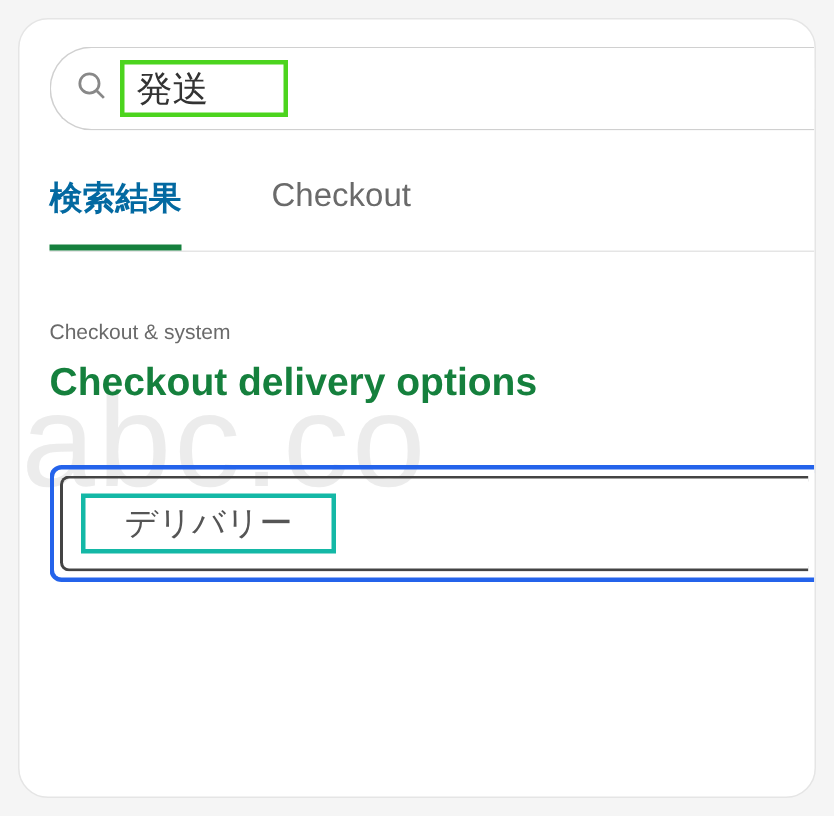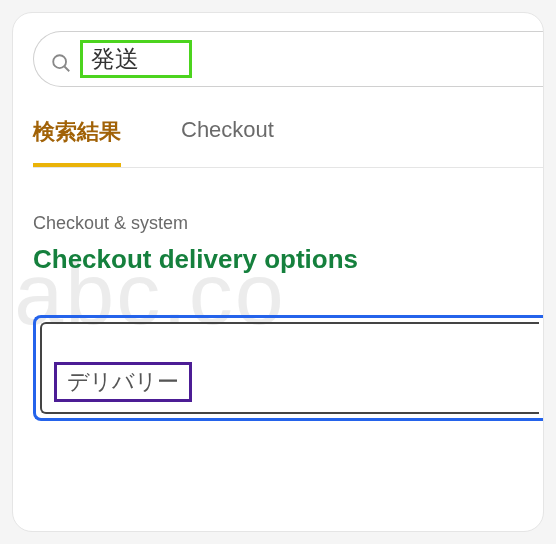--- a/index.html
+++ b/index.html
@@ -28,7 +28,7 @@
     }
     .search-row {
       display: flex;
-      align-items: flex-end;
+      align-items: center;
       border: 1px solid #d0d0d0;
       border-right: none;
       border-radius: 28px 0 0 28px;

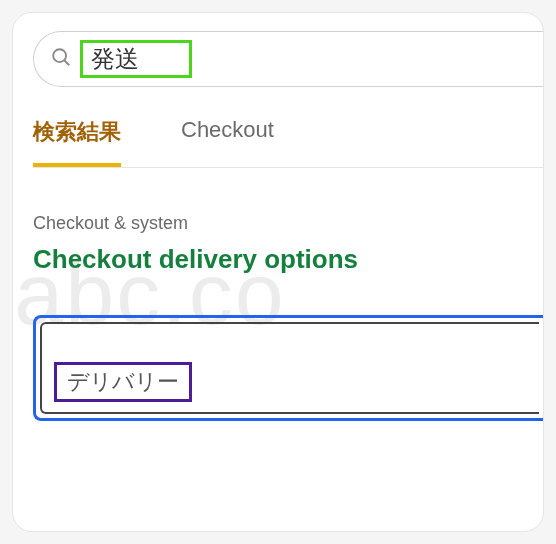--- a/index.html
+++ b/index.html
@@ -66,9 +66,9 @@
       white-space: nowrap;
     }
     .tab.active {
-      color: #a16207;
+      color: #0369a1;
       font-weight: 600;
-      border-bottom: 4px solid #eab308;
+      border-bottom: 4px solid #15803d;
     }
     .section-label {
       font-size: 18px;

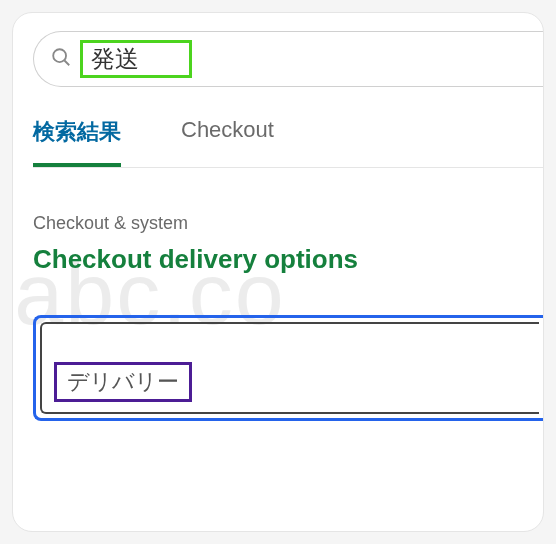--- a/index.html
+++ b/index.html
@@ -71,7 +71,7 @@
       border-bottom: 4px solid #15803d;
     }
     .section-label {
-      font-size: 18px;
+      font-size: 14px;
       color: #6a6a6a;
       margin-bottom: 10px;
     }

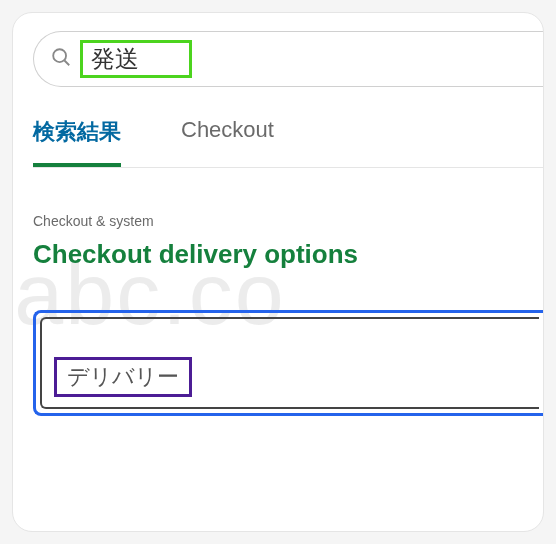--- a/index.html
+++ b/index.html
@@ -102,10 +102,9 @@
       display: flex;
     }
     .input-value-wrap {
-      border: 3px solid #4c1d95;
-      padding: 2px 10px;
+      border: 3px solid #14b8a6;
+      padding: 2px 26px;
       display: inline-block;
-      margin-top: 28px;
     }
     .input-value {
       font-size: 22px;

